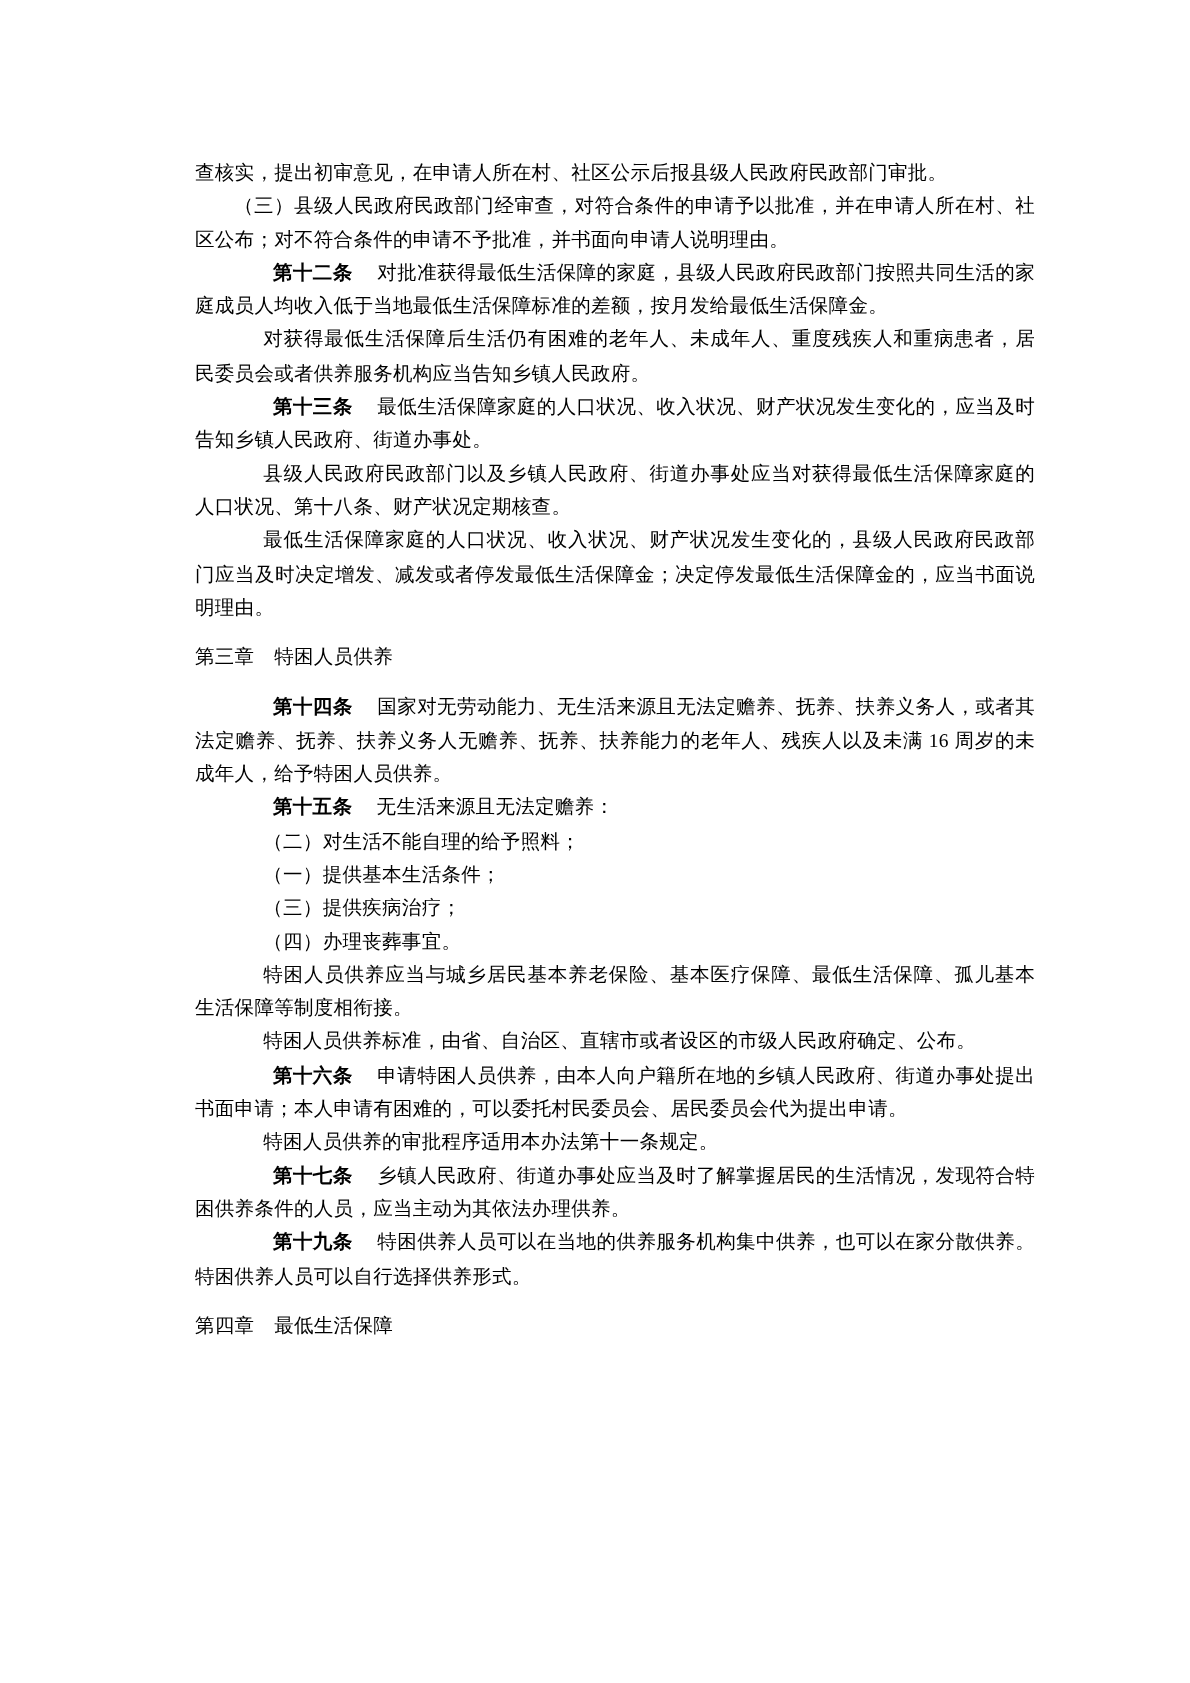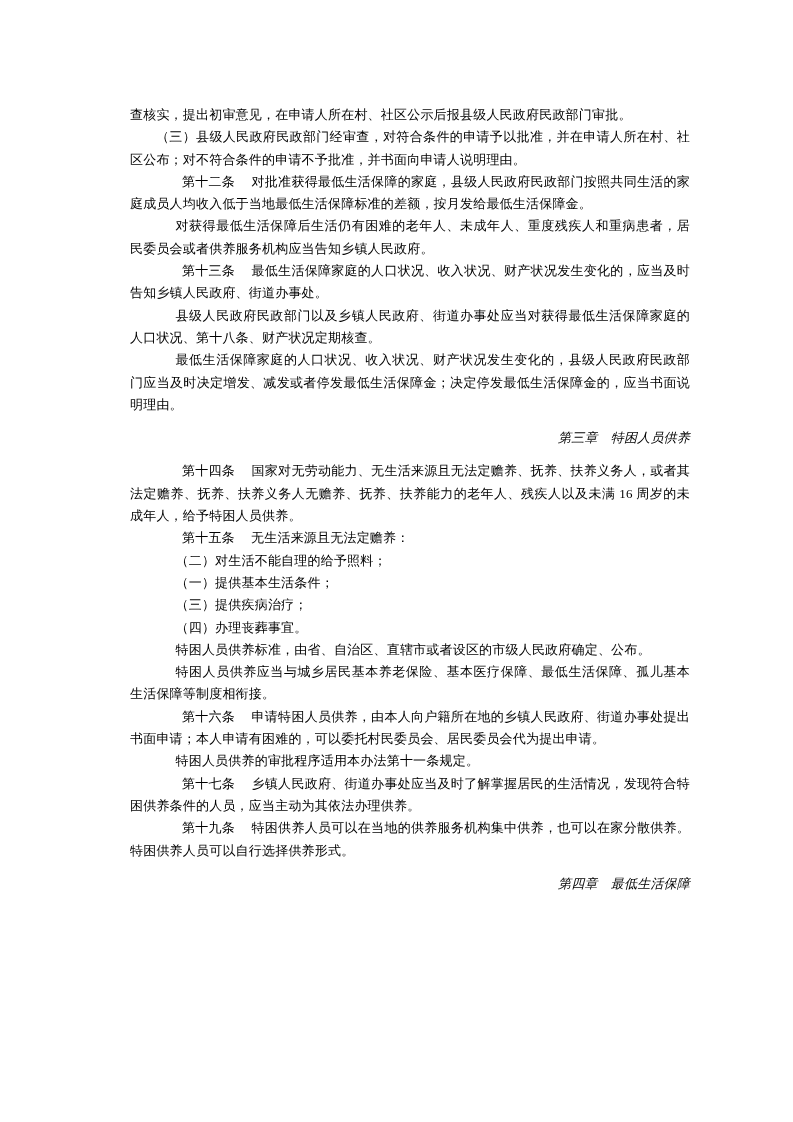--- a/index.html
+++ b/index.html
@@ -35,7 +35,7 @@
   p.indent-2 { text-indent: 2em; }
   p.indent-3_5 { text-indent: 3.5em; }
   p.article { text-indent: 4em; }
-  .art-num { font-weight: normal; }
+  .art-num { font-weight: bold; }
   .art-gap { display: inline-block; width: 1.25em; }
   p.chapter {
     text-align: right;

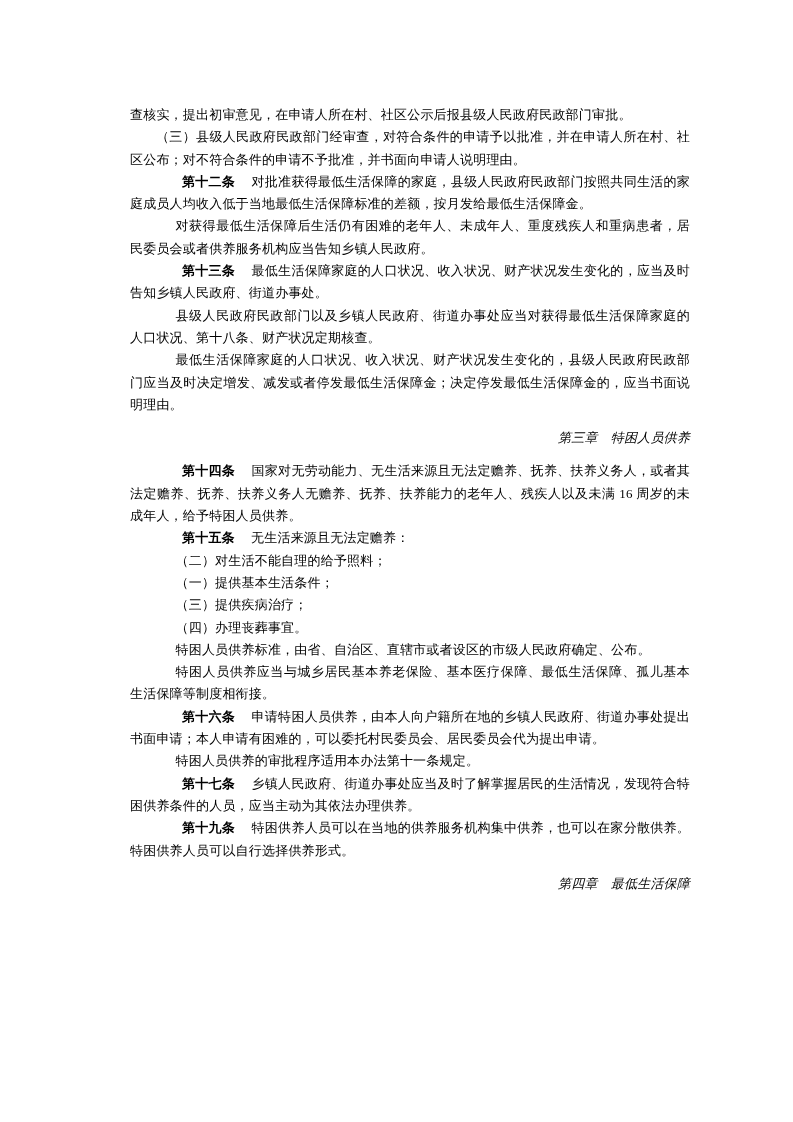--- a/index.html
+++ b/index.html
@@ -38,10 +38,9 @@
   .art-num { font-weight: bold; }
   .art-gap { display: inline-block; width: 1.25em; }
   p.chapter {
-    text-align: right;
+    text-align: left;
     text-indent: 0;
     margin: 11px 0;
-    font-style: italic;
   }
 </style>
 </head>

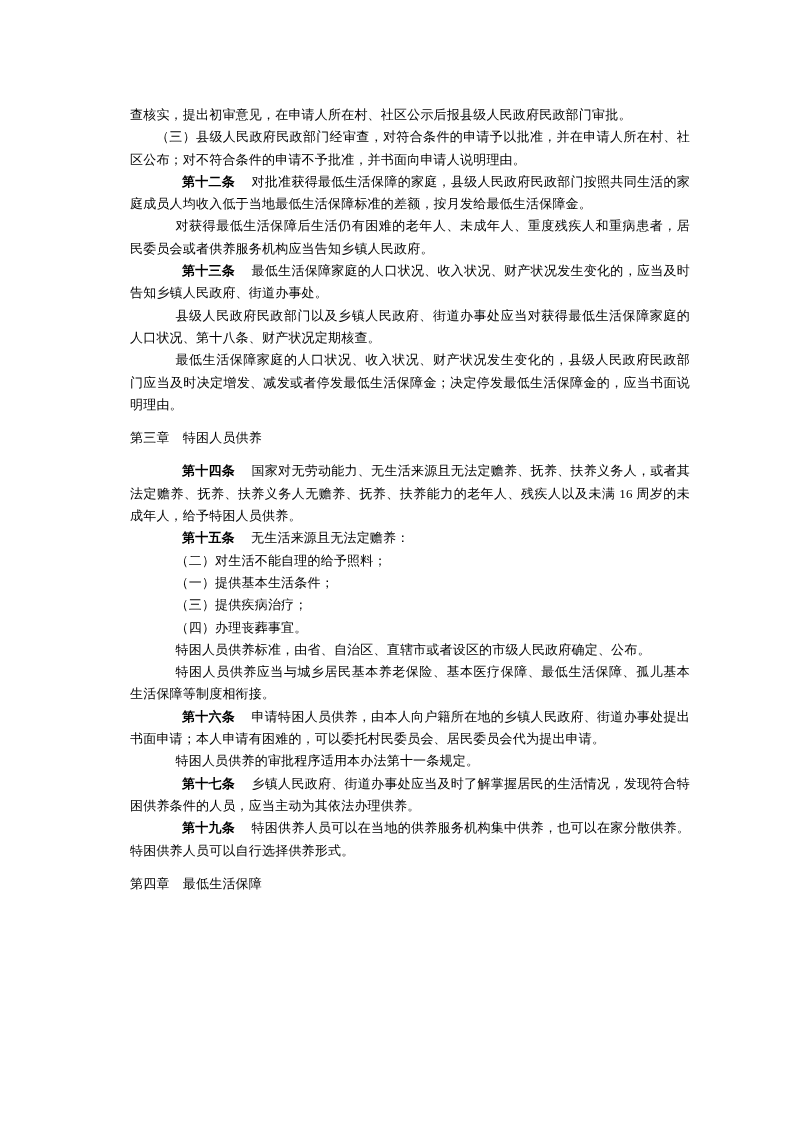--- a/index.html
+++ b/index.html
@@ -62,8 +62,8 @@
       <p class="para indent-3_5">（一）提供基本生活条件；</p>
       <p class="para indent-3_5">（三）提供疾病治疗；</p>
       <p class="para indent-3_5">（四）办理丧葬事宜。</p>
+      <p class="para indent-3_5">特困人员供养应当与城乡居民基本养老保险、基本医疗保障、最低生活保障、孤儿基本生活保障等制度相衔接。</p>
       <p class="para indent-3_5">特困人员供养标准，由省、自治区、直辖市或者设区的市级人民政府确定、公布。</p>
-      <p class="para indent-3_5">特困人员供养应当与城乡居民基本养老保险、基本医疗保障、最低生活保障、孤儿基本生活保障等制度相衔接。</p>
       <p class="article"><span class="art-num">第十六条</span><span class="art-gap"></span><span>申请特困人员供养，由本人向户籍所在地的乡镇人民政府、街道办事处提出书面申请；本人申请有困难的，可以委托村民委员会、居民委员会代为提出申请。</span></p>
       <p class="para indent-3_5">特困人员供养的审批程序适用本办法第十一条规定。</p>
       <p class="article"><span class="art-num">第十七条</span><span class="art-gap"></span><span>乡镇人民政府、街道办事处应当及时了解掌握居民的生活情况，发现符合特困供养条件的人员，应当主动为其依法办理供养。</span></p>

